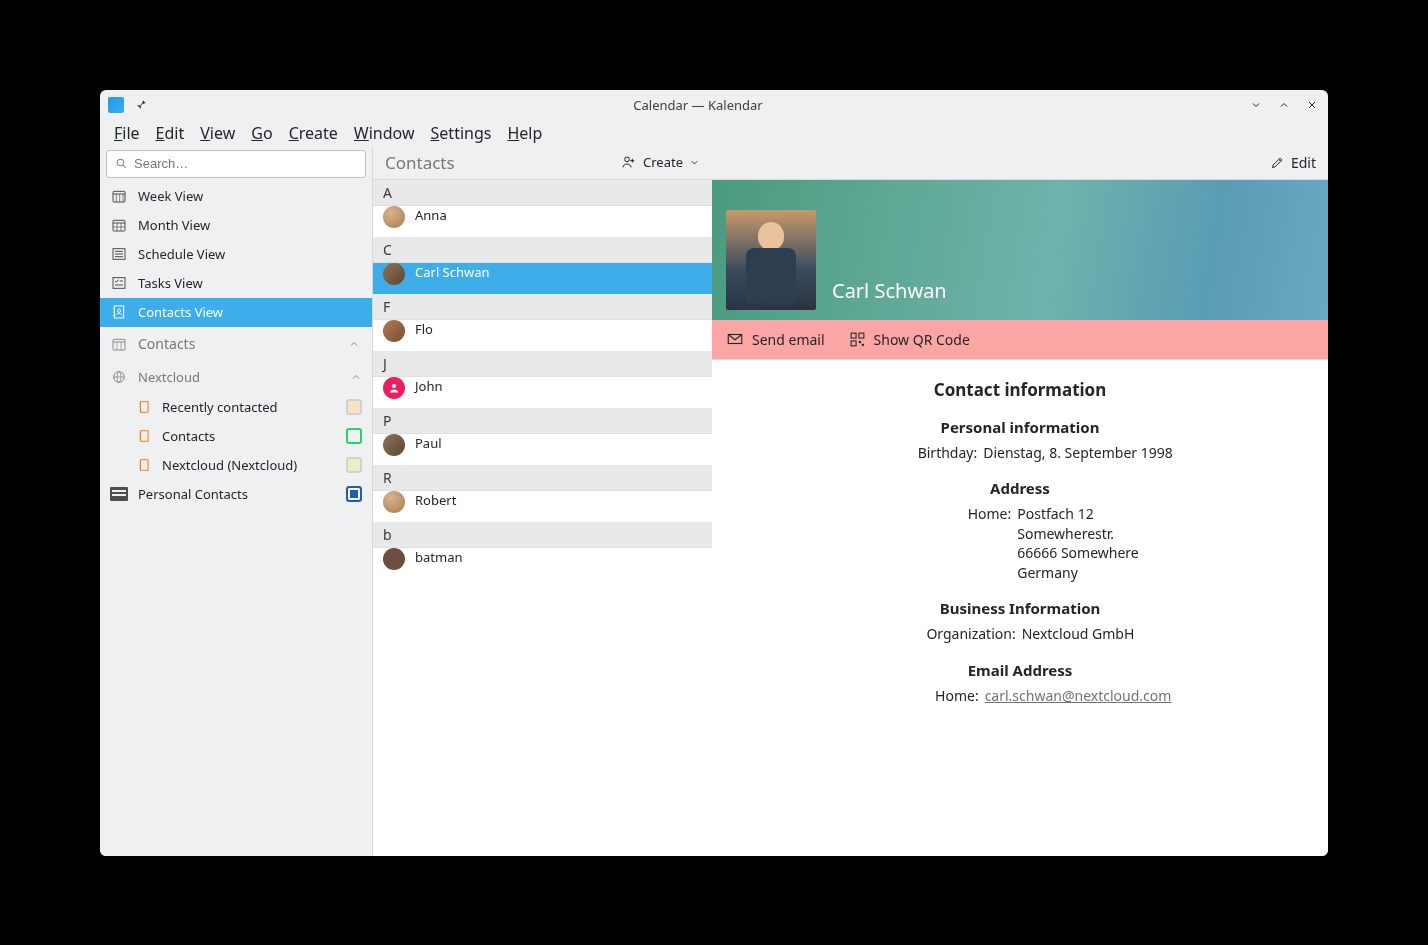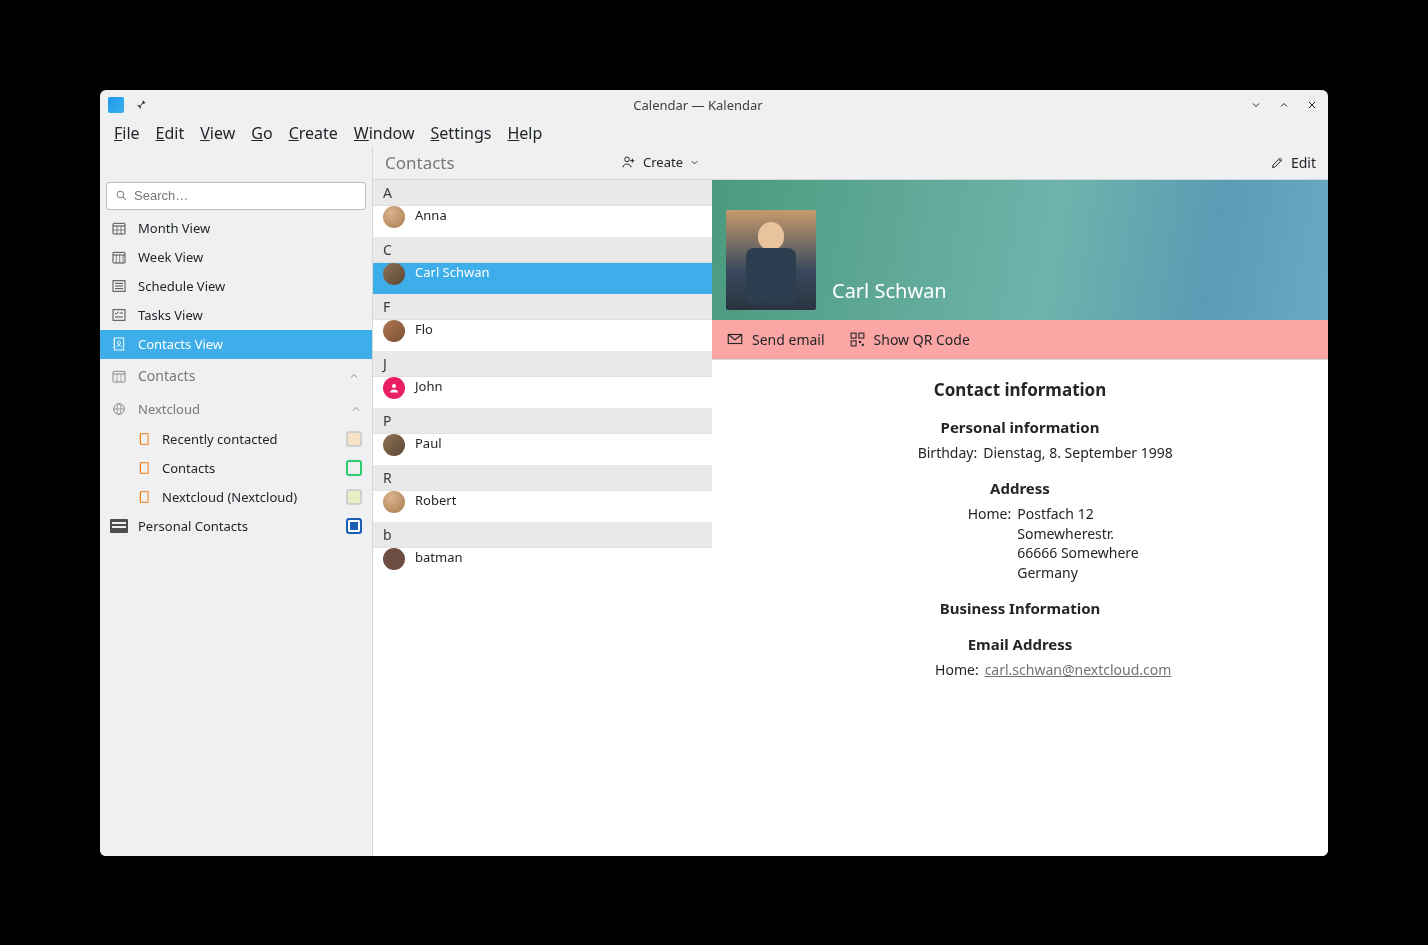--- a/index.html
+++ b/index.html
@@ -54,7 +54,7 @@
   .search {
     display:flex; align-items:center;
     background:#fff; border:1px solid #bcbebf; border-radius:3px;
-    height:28px; padding:0 8px; gap:6px;margin-top:32px;
+    height:28px; padding:0 8px; gap:6px;
   }
   .search input { border:none; outline:none; flex:1; font-size:13px; background:transparent; }
   .navlist { display:flex; flex-direction:column; }

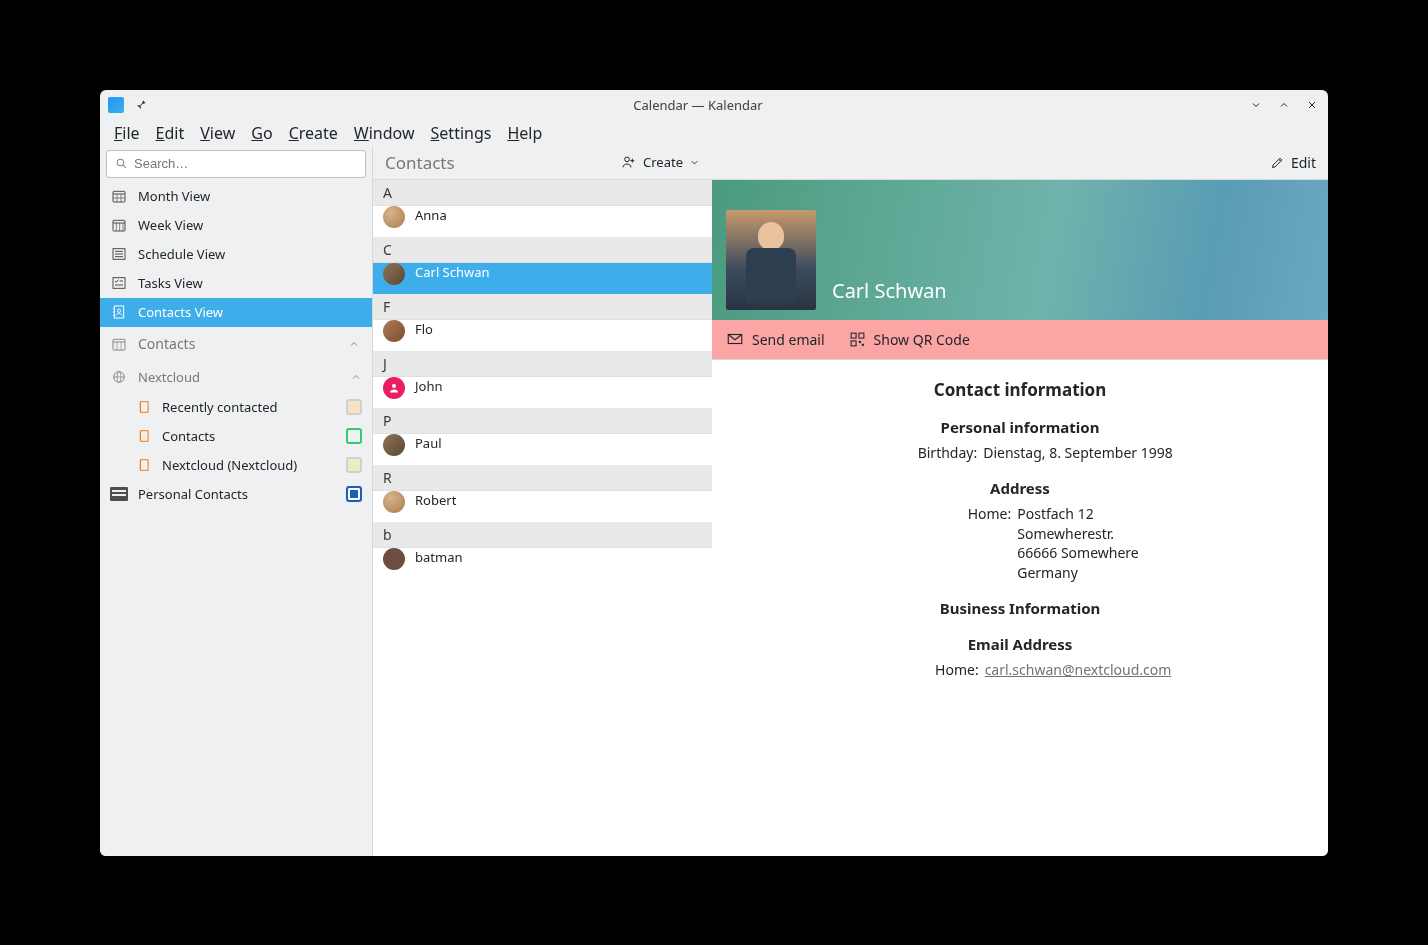--- a/index.html
+++ b/index.html
@@ -175,24 +175,24 @@
               <svg width="16" height="16" viewBox="0 0 24 24">
                 <rect x="3" y="5" width="18" height="16" rx="1" fill="none" stroke="currentColor" stroke-width="1.5"></rect>
                 <line x1="3" y1="9" x2="21" y2="9" stroke="currentColor" stroke-width="1.5"></line>
-                <line x1="9" y1="9" x2="9" y2="21" stroke="currentColor"></line>
-                <line x1="15" y1="9" x2="15" y2="21" stroke="currentColor"></line>
-                <line x1="3" y1="15" x2="21" y2="15" stroke="currentColor"></line>
-              </svg>
-            </span>
-            <span>Month View</span>
+                <line x1="8" y1="9" x2="8" y2="21" stroke="currentColor"></line>
+                <line x1="13" y1="9" x2="13" y2="21" stroke="currentColor"></line>
+                <line x1="18" y1="9" x2="18" y2="21" stroke="currentColor"></line>
+              </svg>
+            </span>
+            <span>Week View</span>
           </div>
           <div class="navitem">
             <span class="nav-icon">
               <svg width="16" height="16" viewBox="0 0 24 24">
                 <rect x="3" y="5" width="18" height="16" rx="1" fill="none" stroke="currentColor" stroke-width="1.5"></rect>
                 <line x1="3" y1="9" x2="21" y2="9" stroke="currentColor" stroke-width="1.5"></line>
-                <line x1="8" y1="9" x2="8" y2="21" stroke="currentColor"></line>
-                <line x1="13" y1="9" x2="13" y2="21" stroke="currentColor"></line>
-                <line x1="18" y1="9" x2="18" y2="21" stroke="currentColor"></line>
-              </svg>
-            </span>
-            <span>Week View</span>
+                <line x1="9" y1="9" x2="9" y2="21" stroke="currentColor"></line>
+                <line x1="15" y1="9" x2="15" y2="21" stroke="currentColor"></line>
+                <line x1="3" y1="15" x2="21" y2="15" stroke="currentColor"></line>
+              </svg>
+            </span>
+            <span>Month View</span>
           </div>
           <div class="navitem">
             <span class="nav-icon">

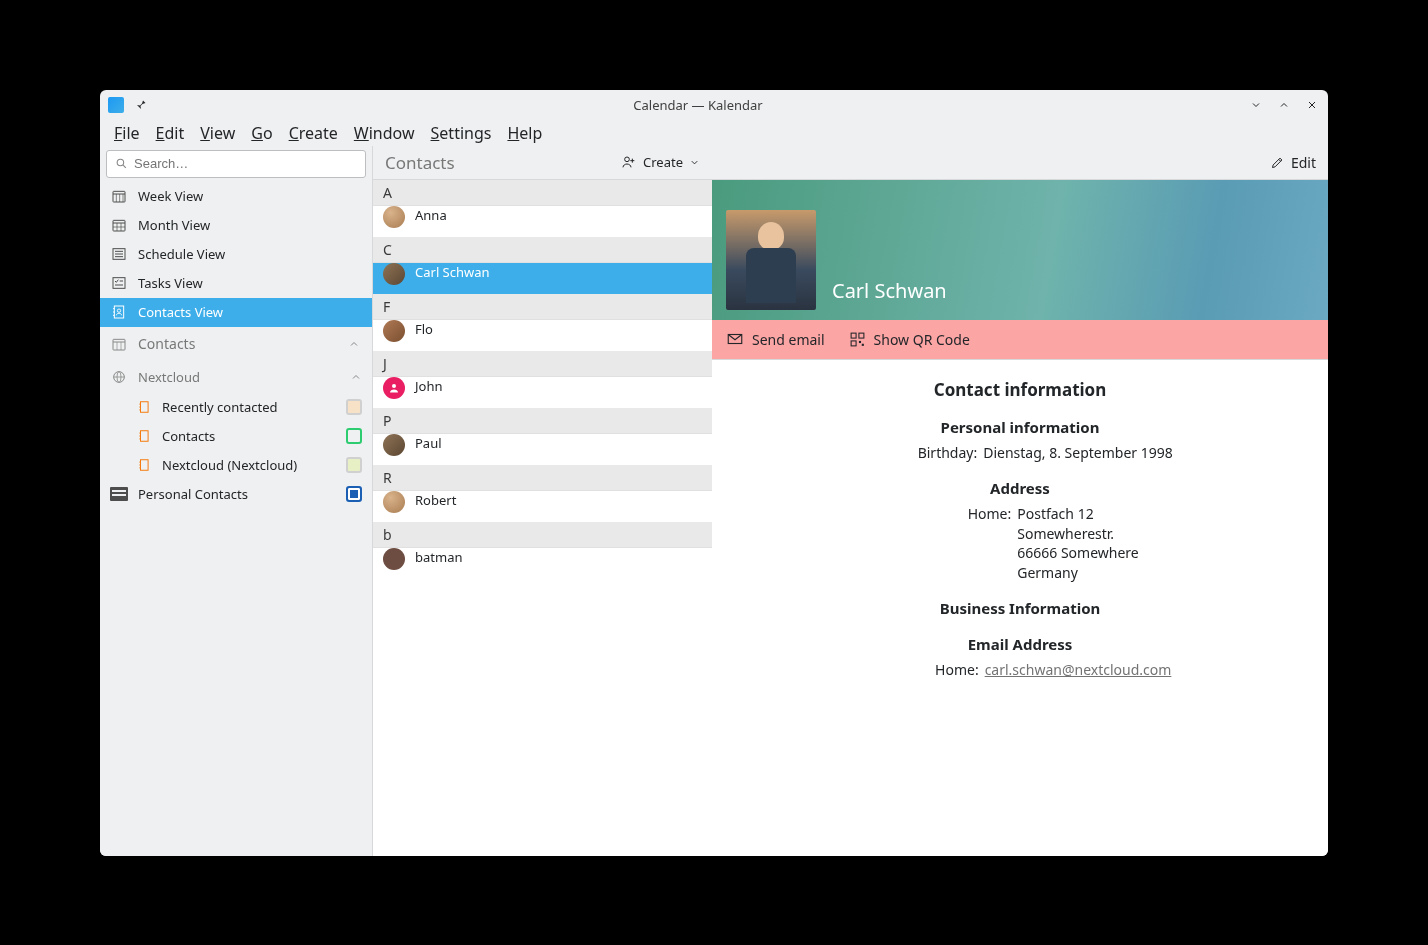--- a/index.html
+++ b/index.html
@@ -430,6 +430,10 @@
             </span>
         </div>
         <h2>Business Information</h2>
+        <div class="kv">
+          <span class="k">Organization:</span>
+          <span class="v">Nextcloud GmbH</span>
+        </div>
         <h2>Email Address</h2>
         <div class="kv">
           <span class="k">Home:</span>

